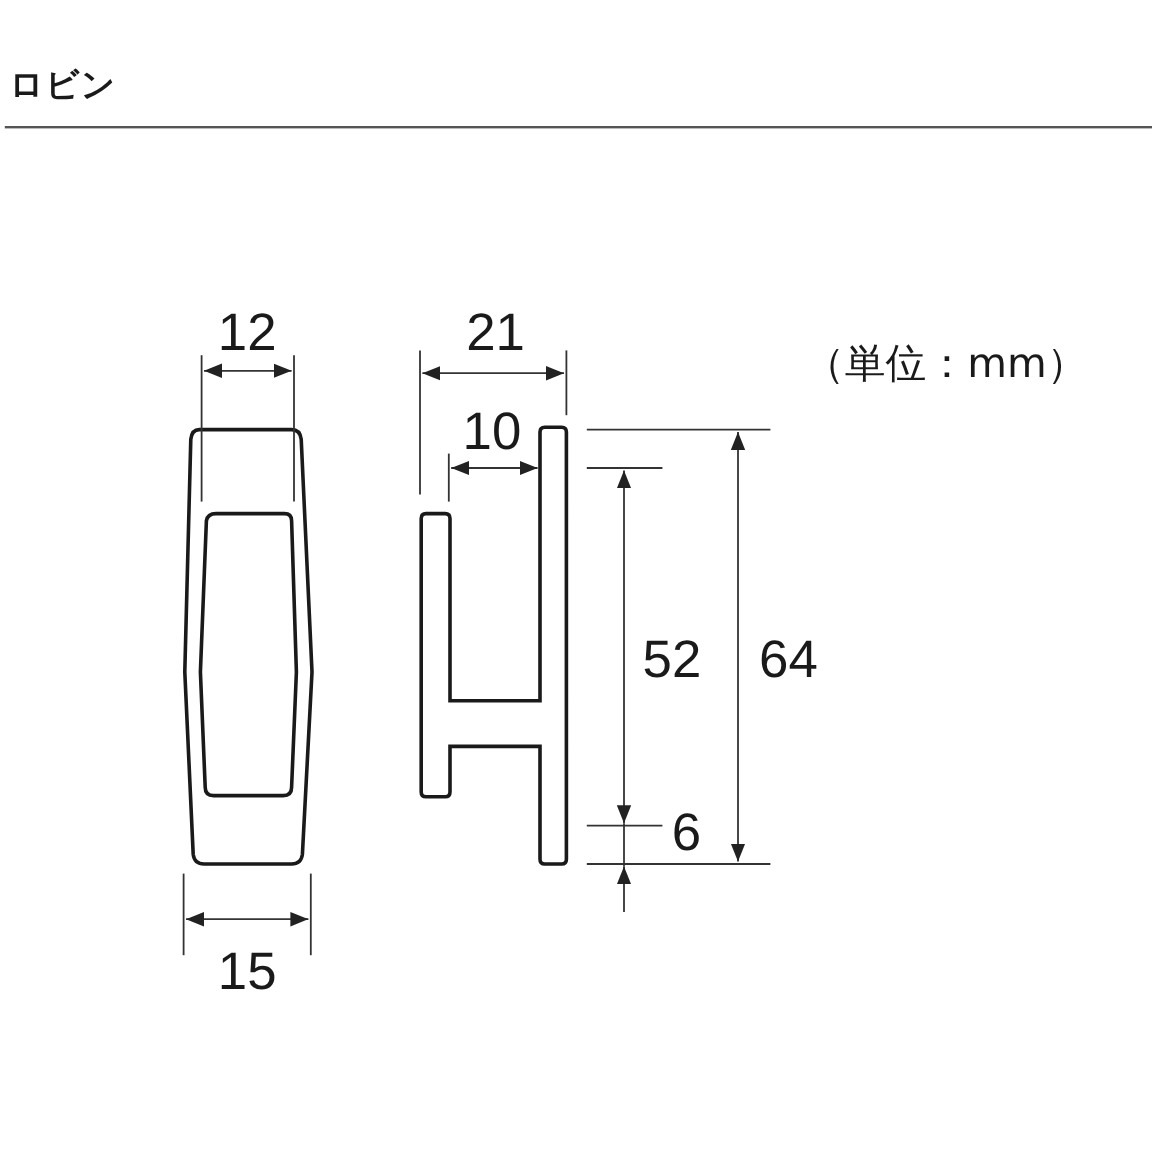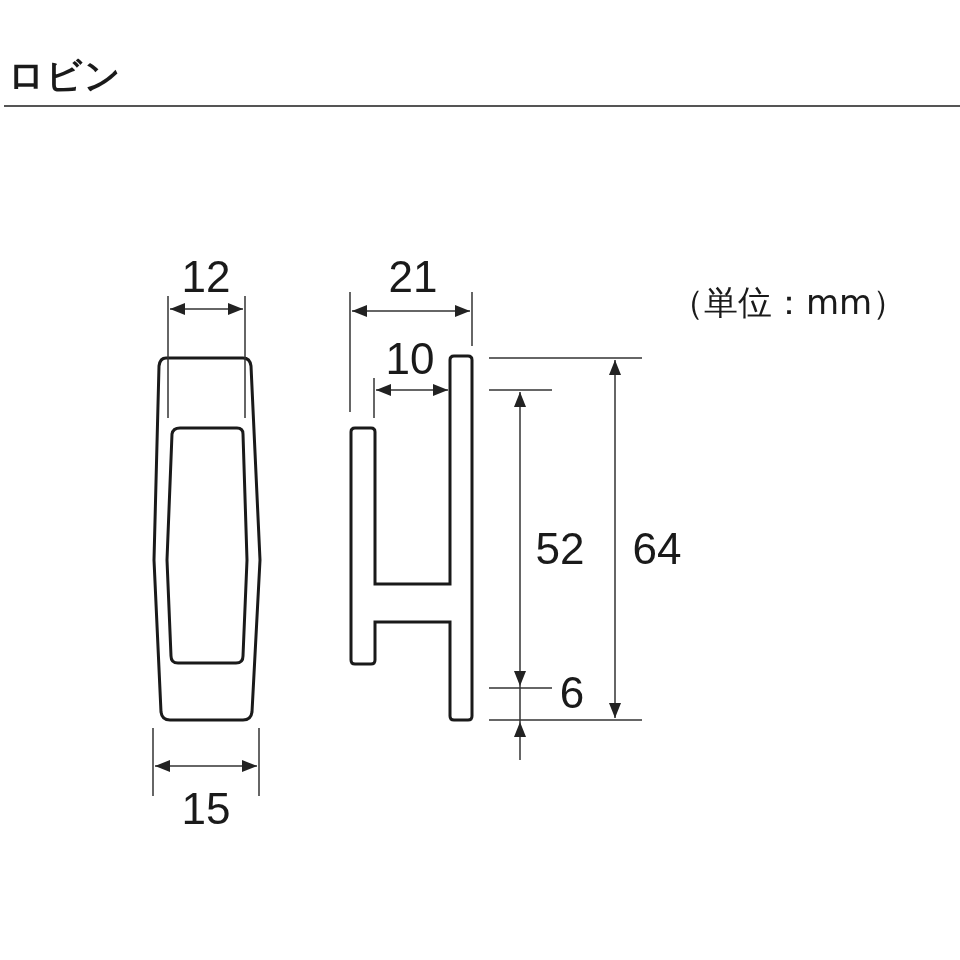--- a/index.html
+++ b/index.html
@@ -4,7 +4,7 @@
 <style>
   html, body { margin:0; padding:0; background:#ffffff; }
   body { width:960px; height:960px; position:relative; overflow:hidden; font-family:"DejaVu Sans","Liberation Sans",sans-serif; }
-  .title { position:absolute; left:8px; top:52px; font-size:36px; font-weight:bold; color:#1a1a1a; letter-spacing:1px;font-family:Liberation Serif, serif; }
+  .title { position:absolute; left:8px; top:52px; font-size:28px; font-weight:bold; color:#1a1a1a; letter-spacing:1px;font-family:Liberation Serif, serif; }
   .rule { position:absolute; left:4px; top:105px; width:956px; height:2px; background:#555; }
   svg { position:absolute; left:0; top:0; }
   .dim { font-family:"Liberation Sans","DejaVu Sans",sans-serif; font-size:44px; fill:#1a1a1a; }

